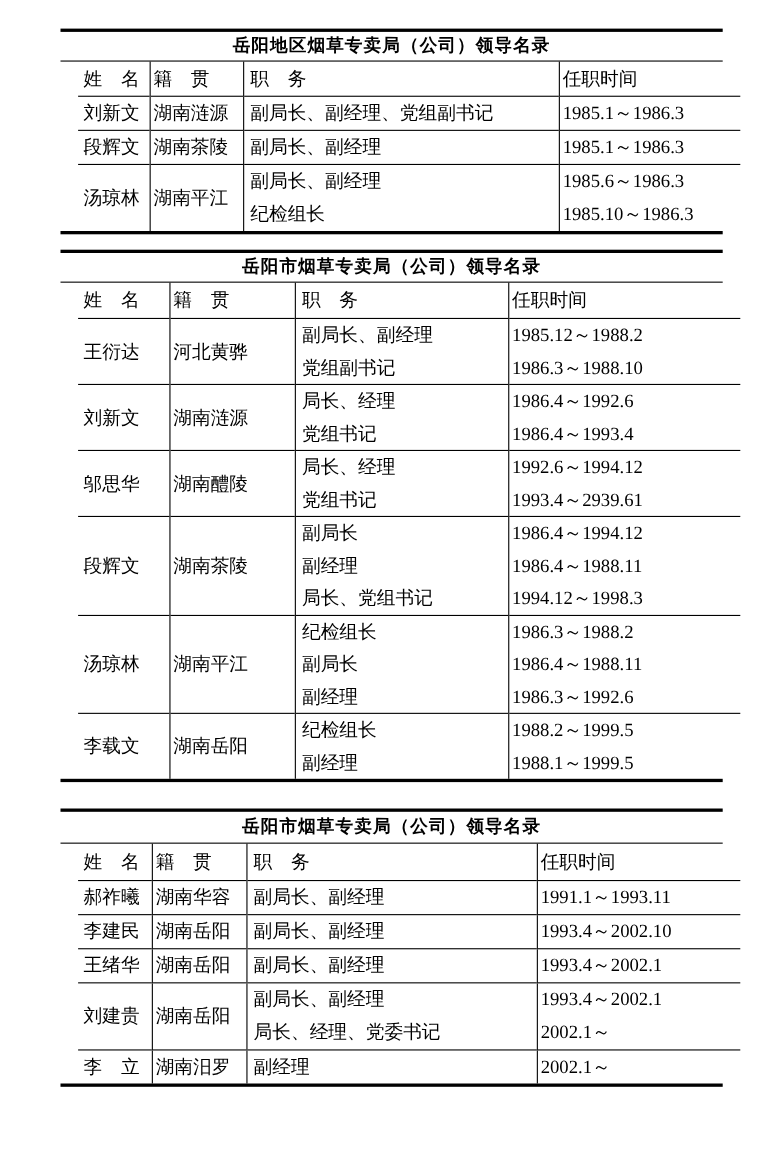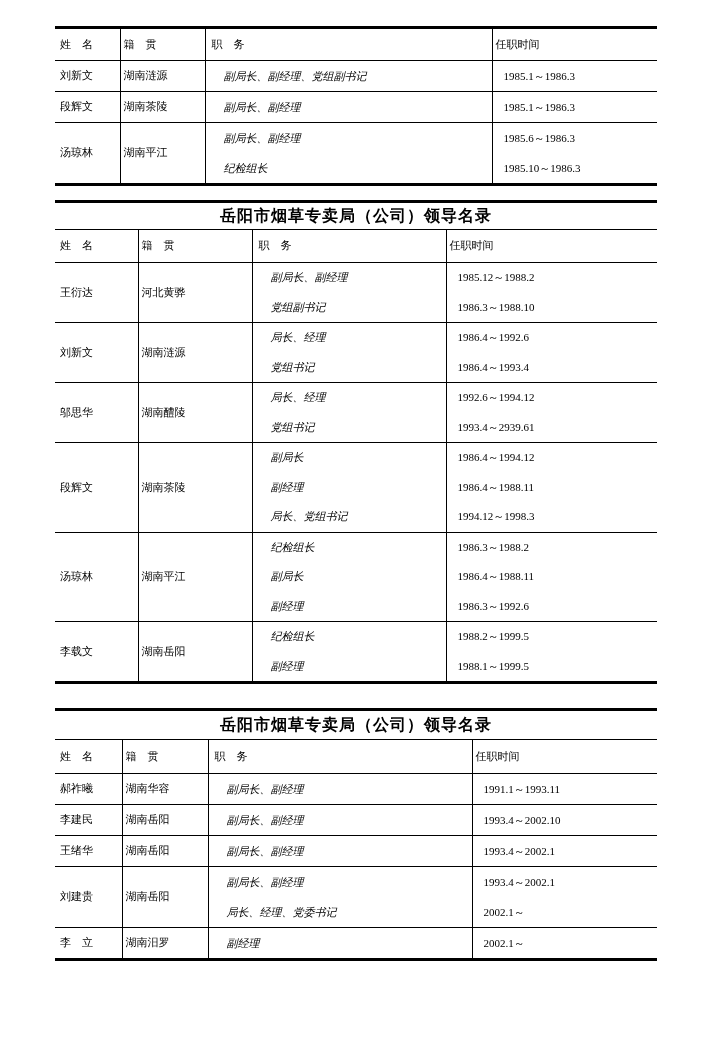--- a/index.html
+++ b/index.html
@@ -72,6 +72,7 @@
   <div class="gap1"></div>
 
   <section class="tbl t1">
+    <div class="tbl-title">岳阳地区烟草专卖局（公司）领导名录</div>
     <table>
       <colgroup>
         <col style="width:65px">

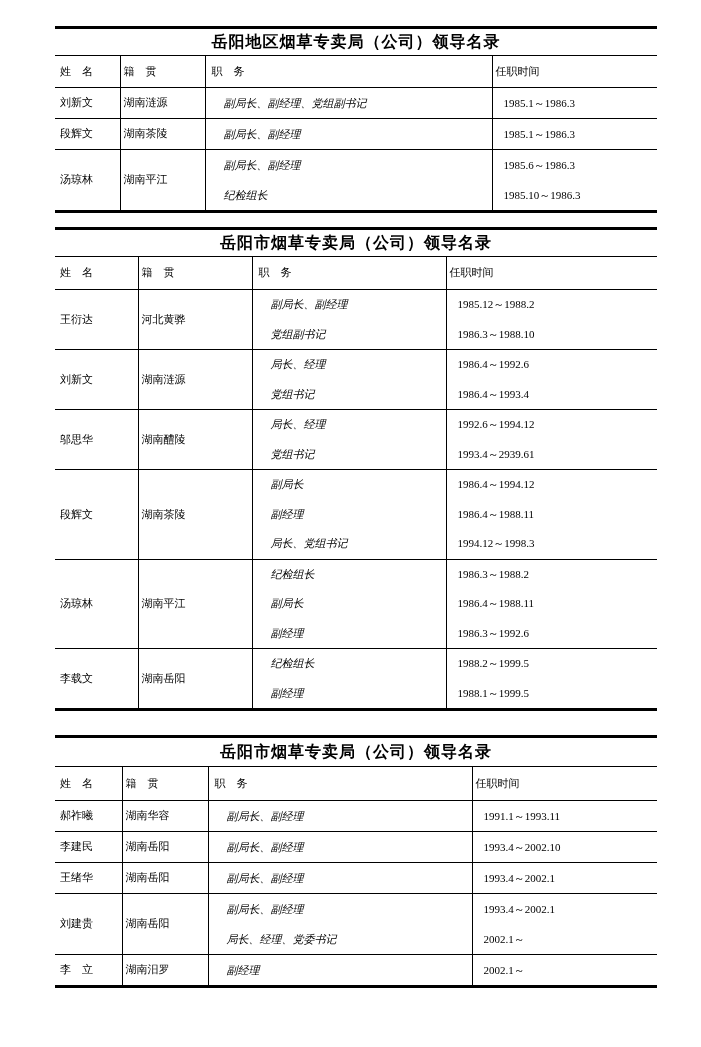--- a/index.html
+++ b/index.html
@@ -30,7 +30,8 @@
     border-collapse: collapse;
     table-layout: fixed;
     width: 602px;
-    font-size: 11px;
+    font-size: 17px;
+    margin-left: 16px;
   }
   tr { border-bottom: 1px solid #000; }
   tr:last-child { border-bottom: none; }

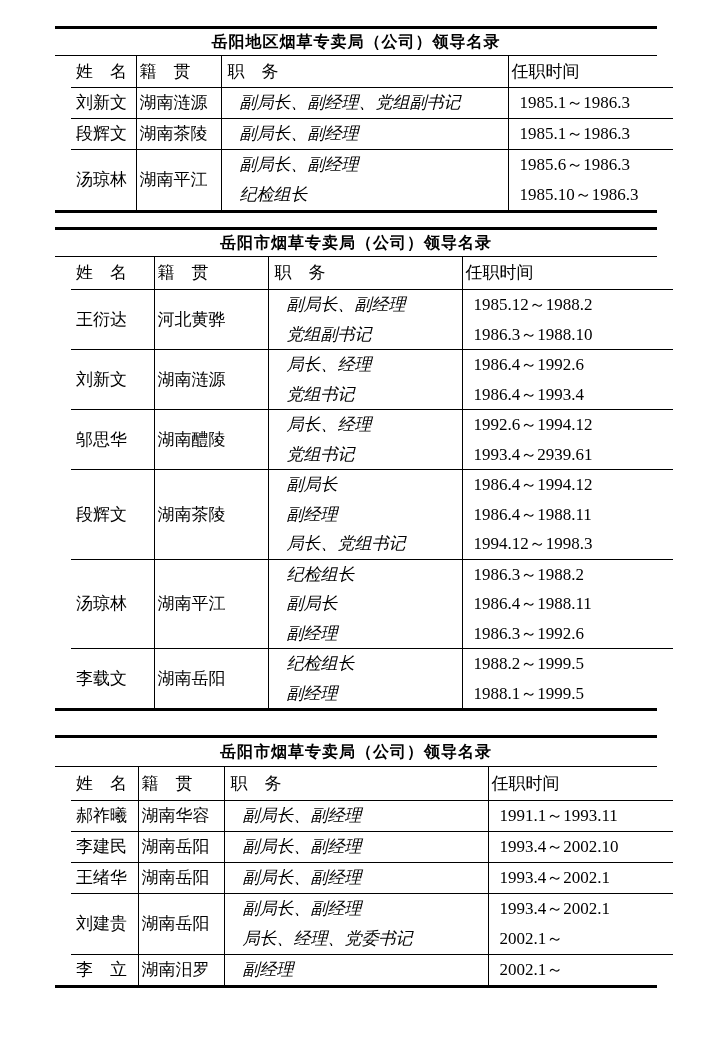--- a/index.html
+++ b/index.html
@@ -49,7 +49,7 @@
   .t3 th { height: 33px; }
   .name-cell  { padding-left: 5px; }
   .origin-cell{ padding-left: 3px; }
-  .pos-cell   { padding-left: 12px; font-style: italic; }
+  .pos-cell   { padding-left: 0; }
   .term-cell  { padding-left: 8px; }
   .hdr-name   { padding-left: 5px; }
   .hdr-origin { padding-left: 3px; }

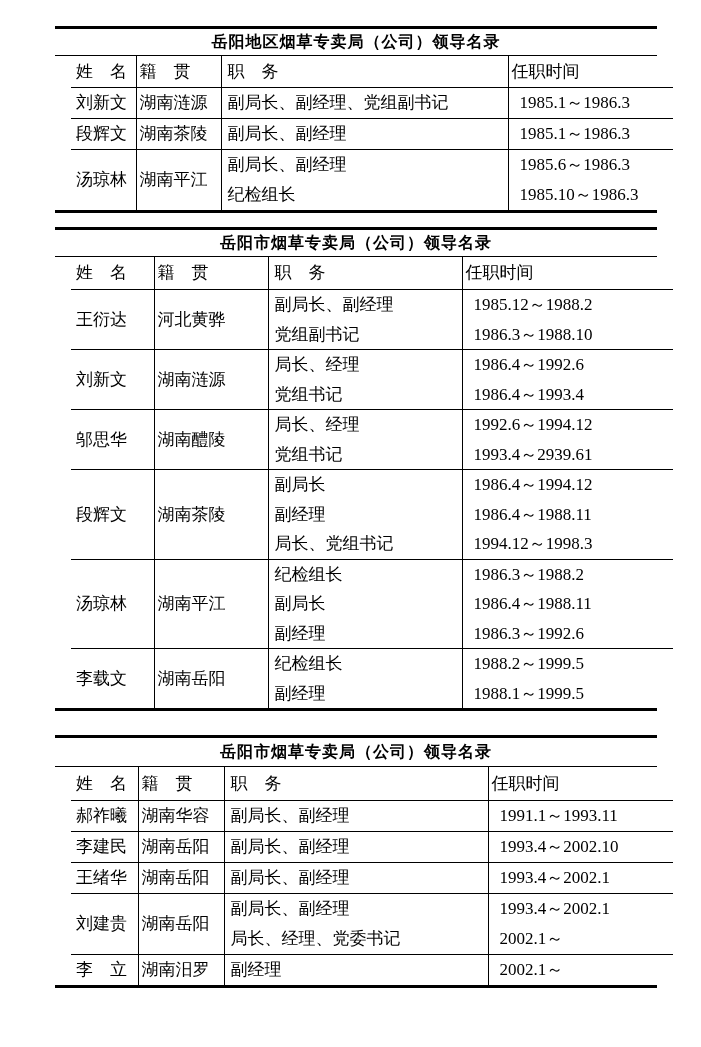--- a/index.html
+++ b/index.html
@@ -50,7 +50,7 @@
   .name-cell  { padding-left: 5px; }
   .origin-cell{ padding-left: 3px; }
   .pos-cell   { padding-left: 0; }
-  .term-cell  { padding-left: 8px; }
+  .term-cell  { padding-left: 0; }
   .hdr-name   { padding-left: 5px; }
   .hdr-origin { padding-left: 3px; }
   .hdr-pos    { padding-left: 6px; }

